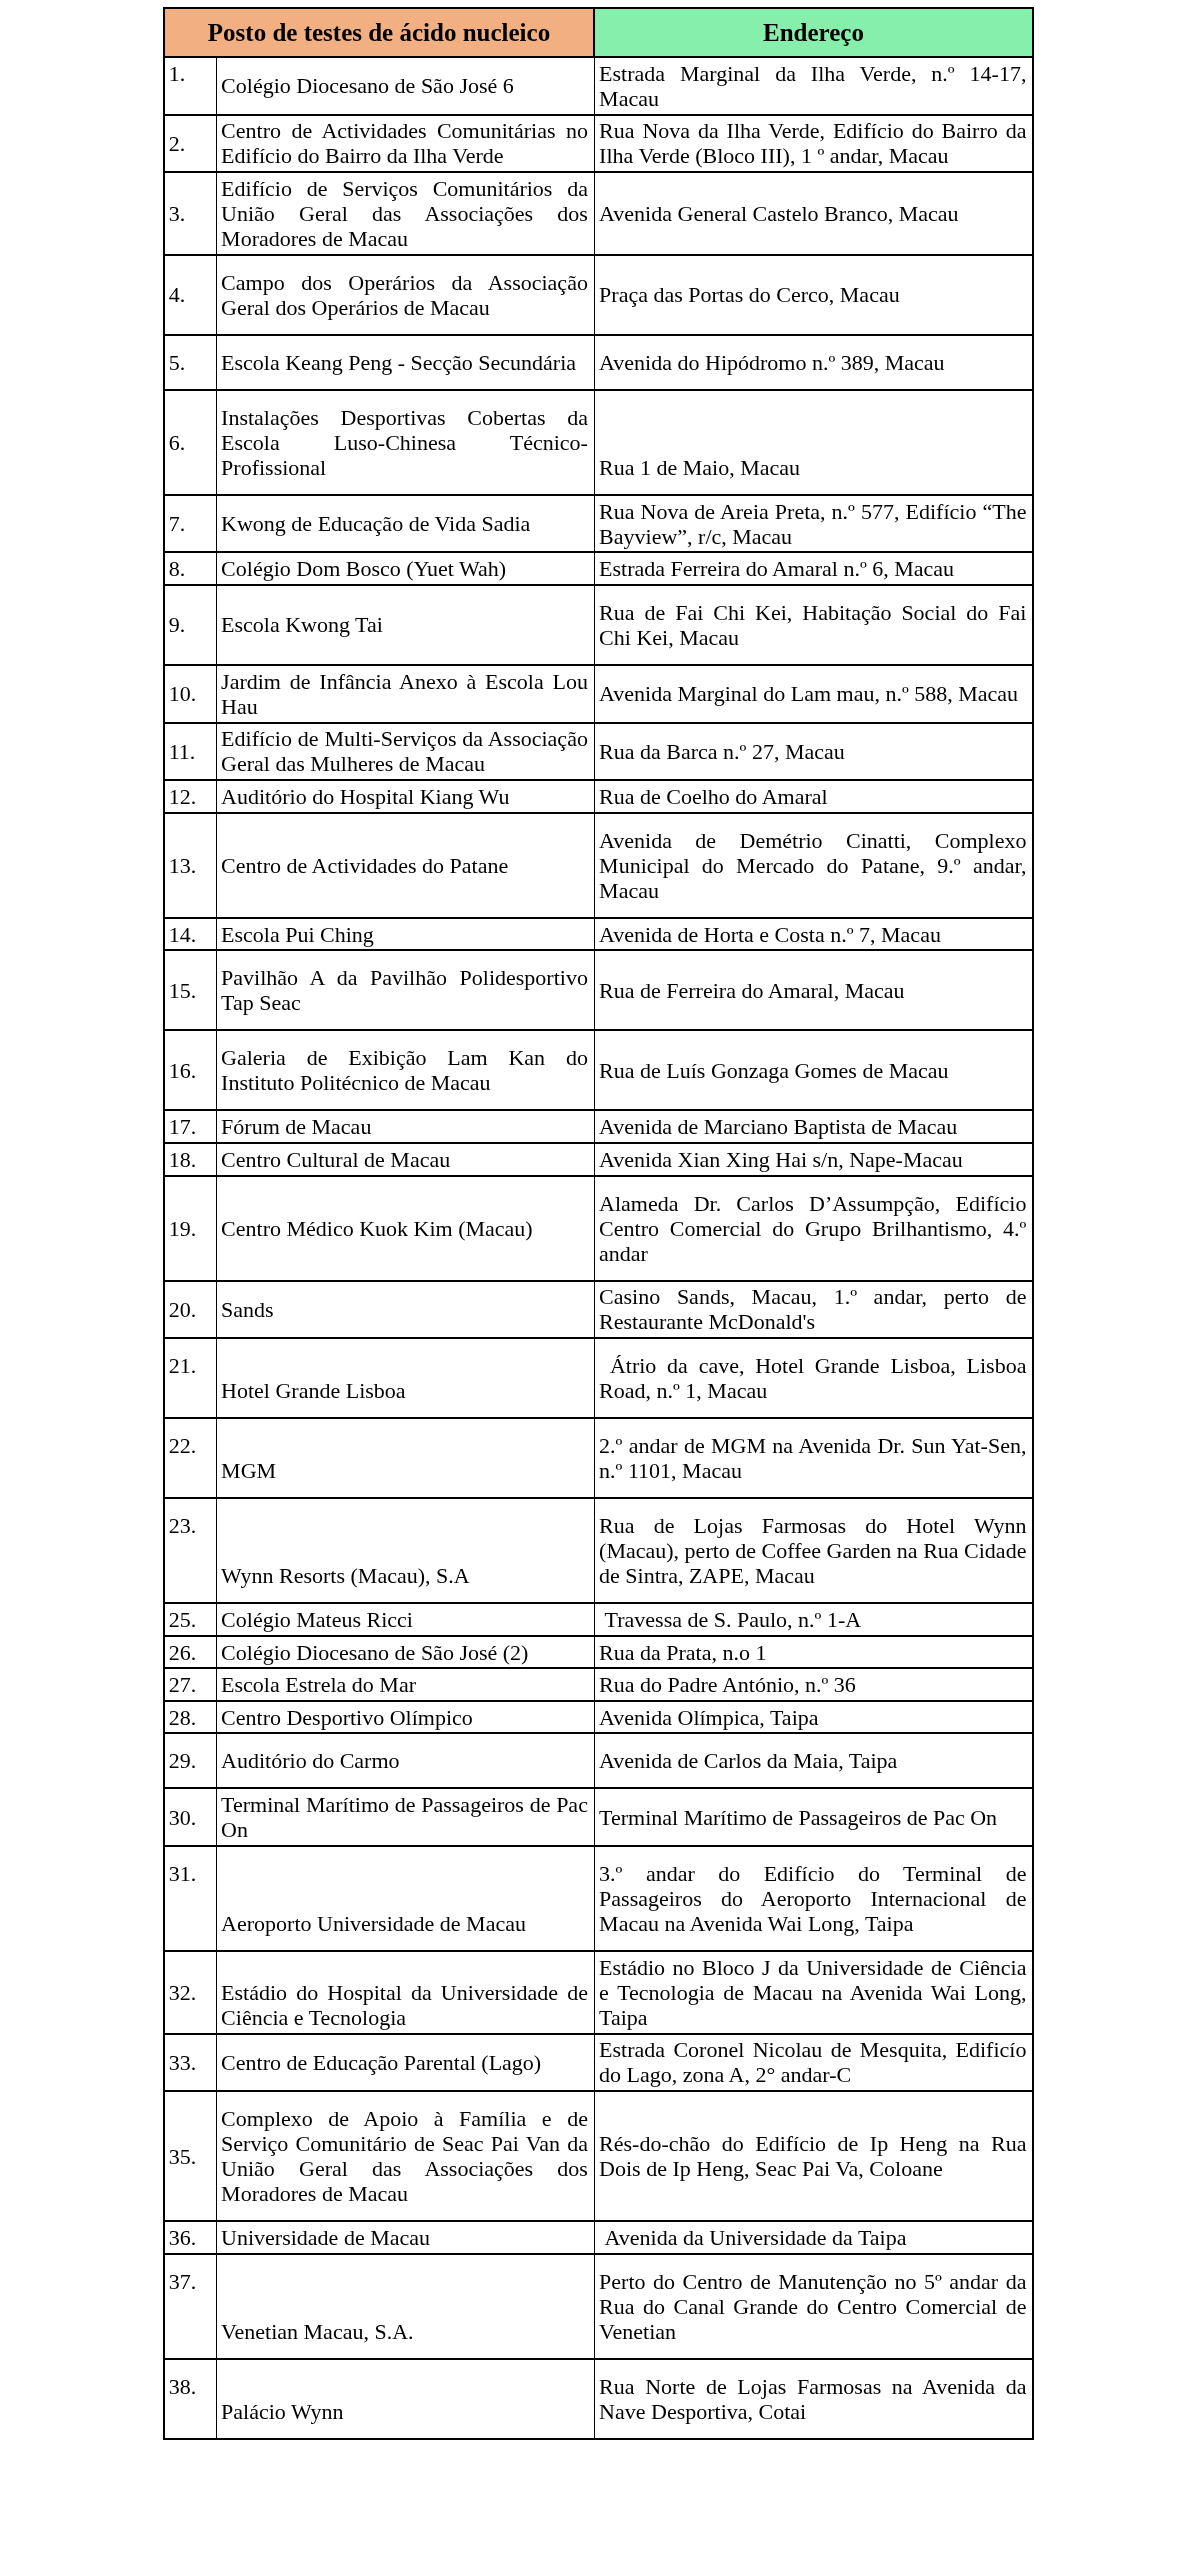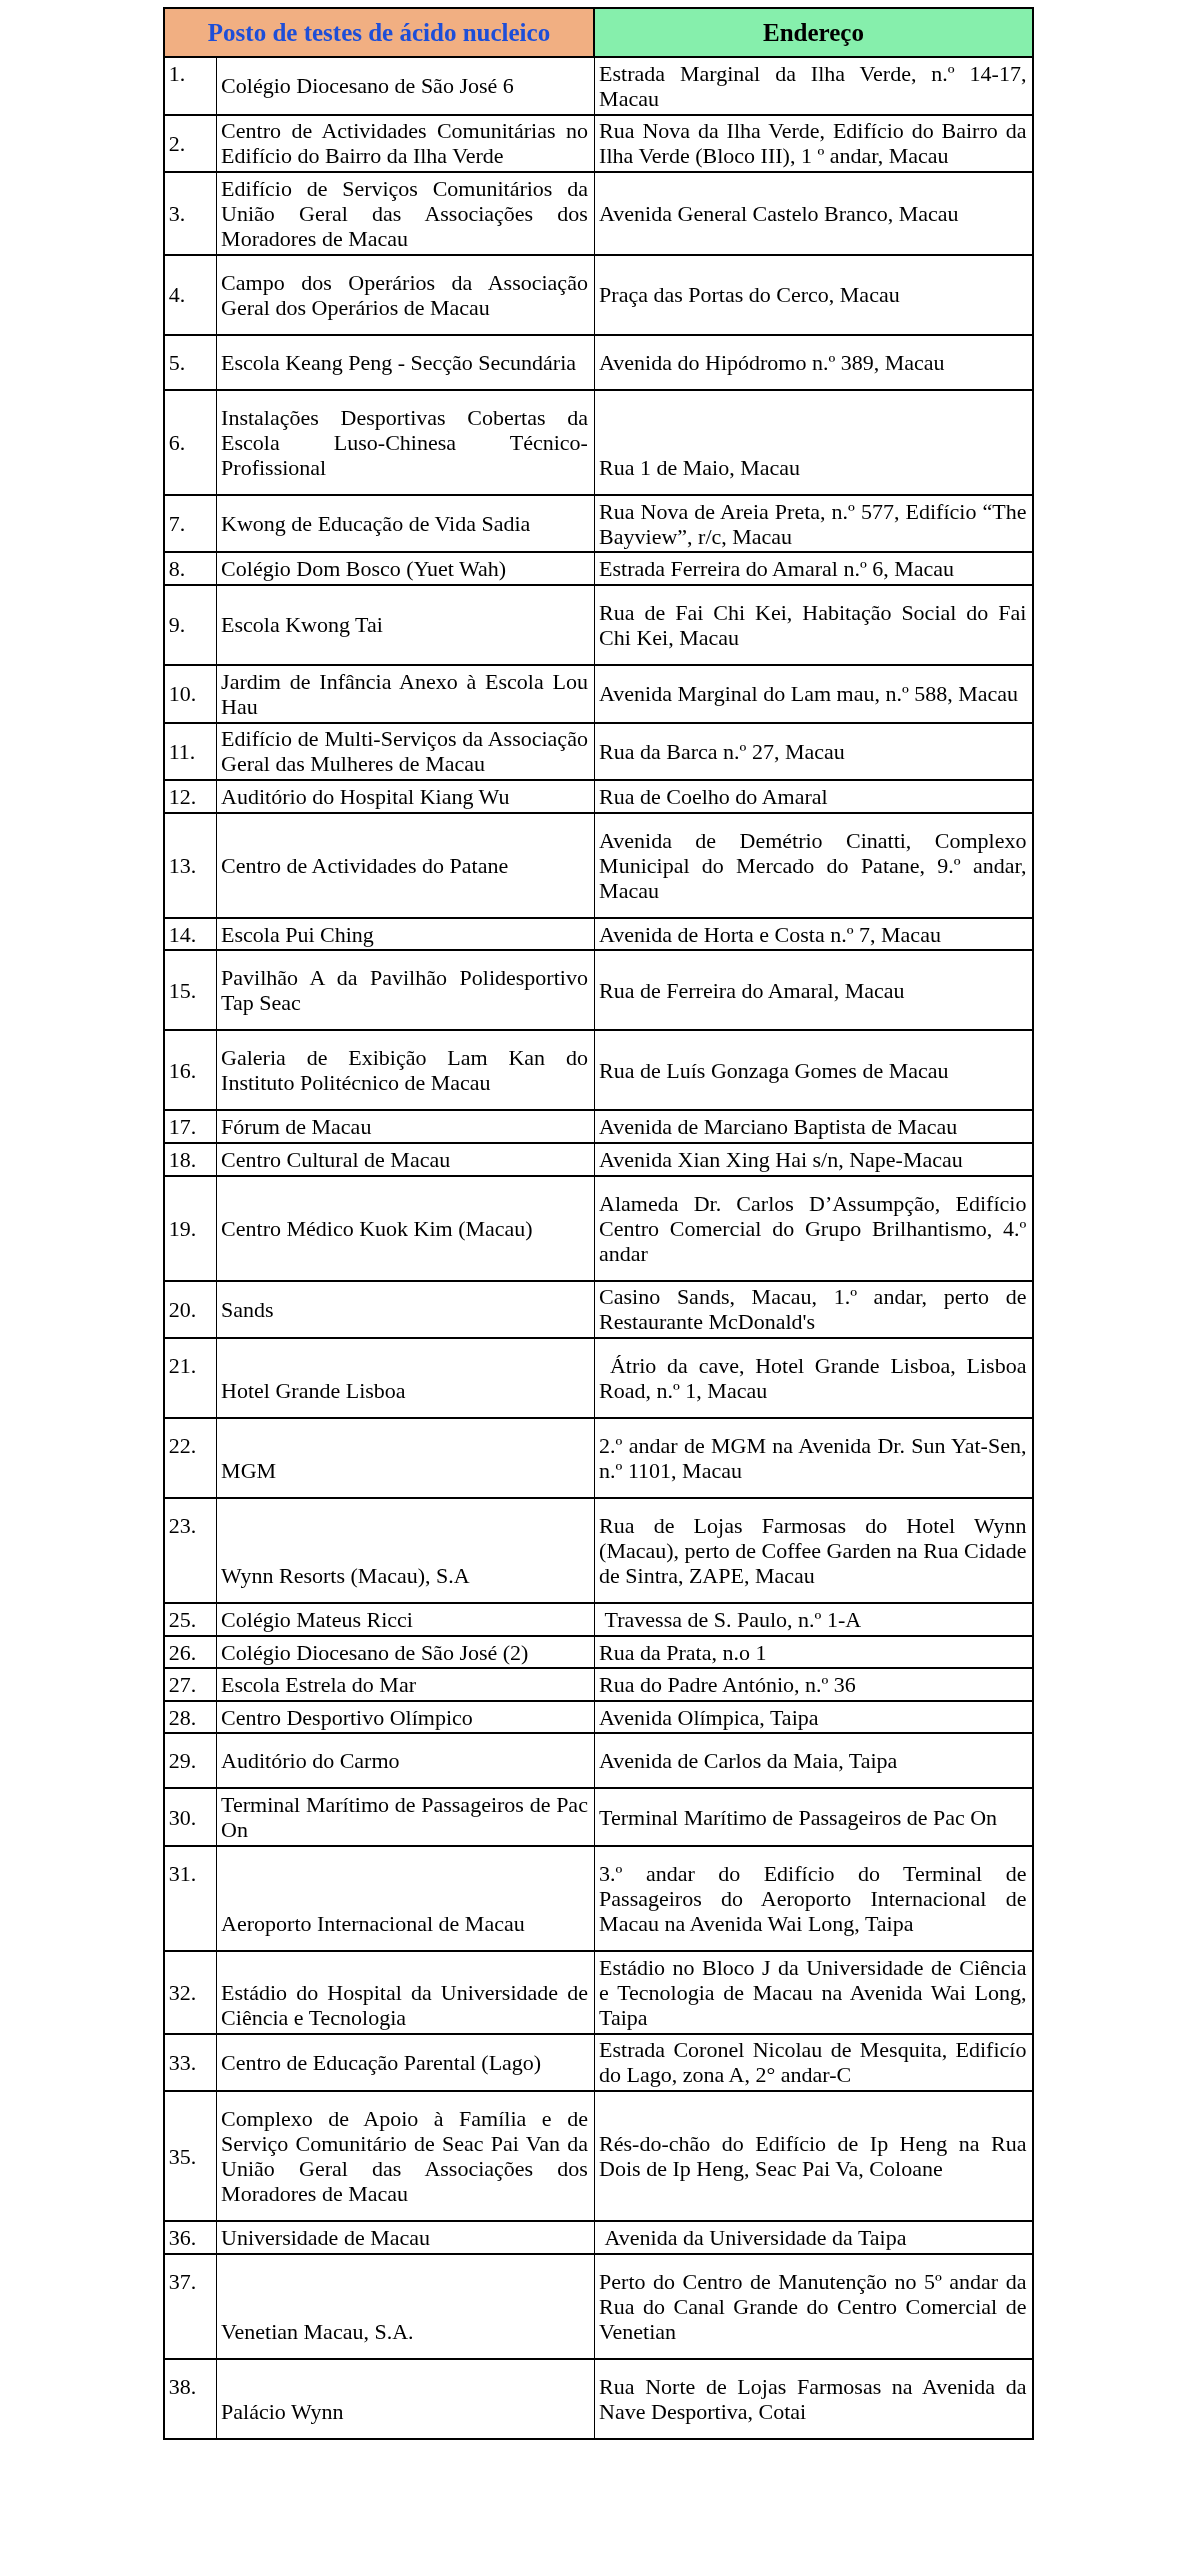--- a/index.html
+++ b/index.html
@@ -76,7 +76,7 @@
     </colgroup>
     <thead>
       <tr>
-        <th colspan="2" style="background: rgb(241, 175, 130); color: #1d4ed8;">Posto de testes de ácido nucleico</th>
+        <th colspan="2" style="background: rgb(241, 175, 130); color: #000000;">Posto de testes de ácido nucleico</th>
         <th style="background: #86efac; color: rgb(0, 0, 0);">Endereço</th>
       </tr>
     </thead>

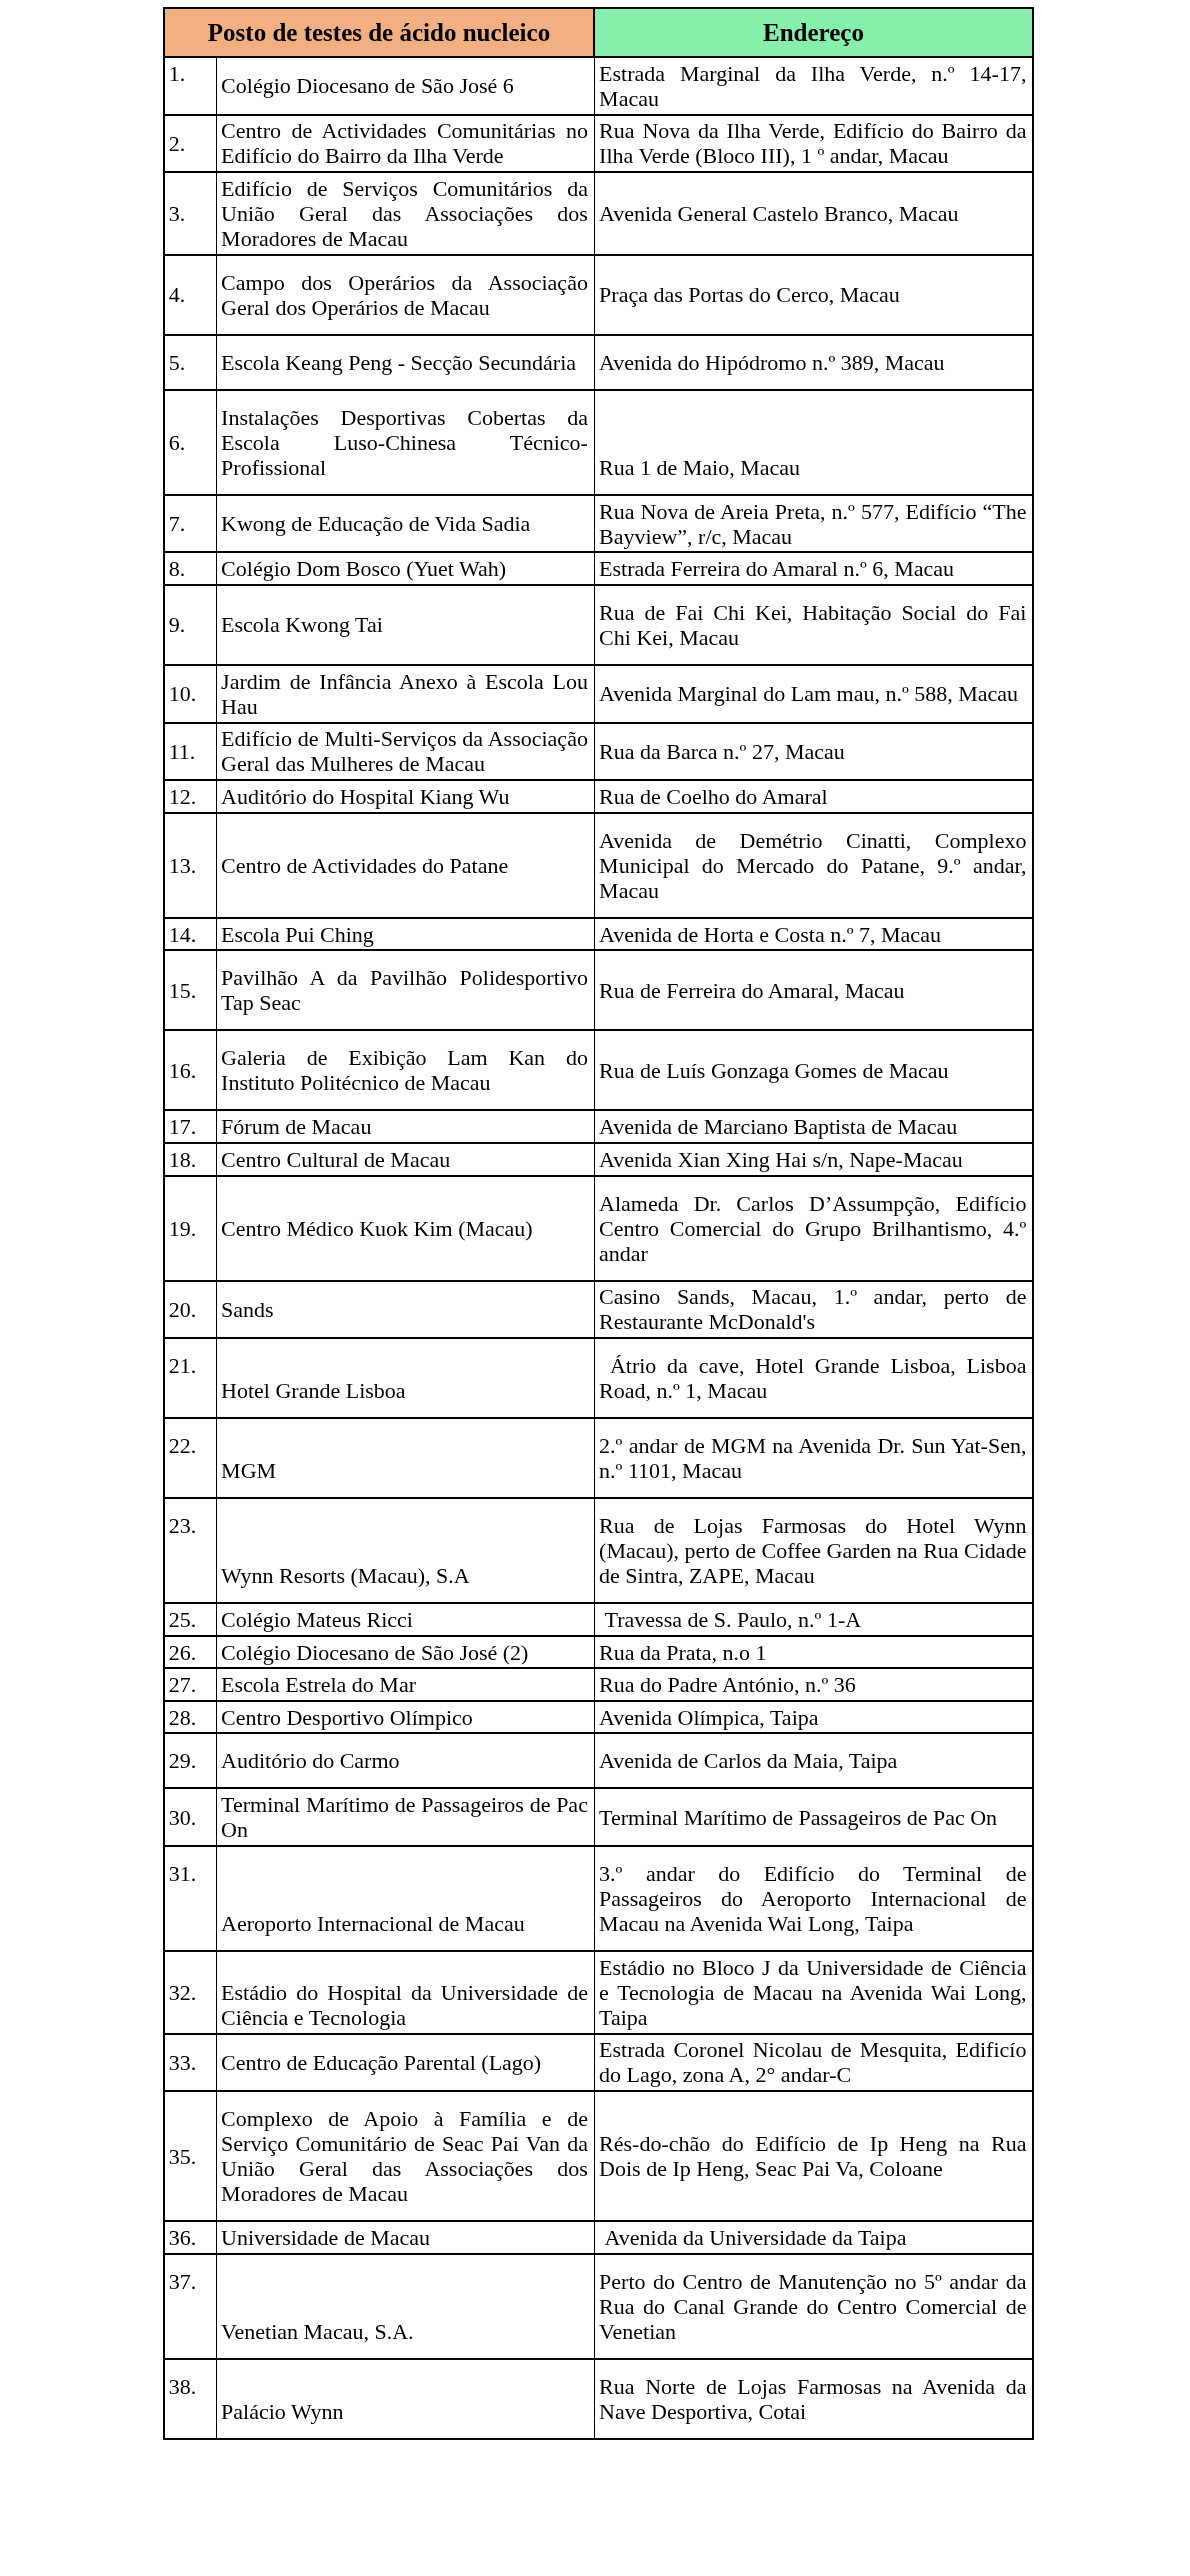--- a/index.html
+++ b/index.html
@@ -228,7 +228,7 @@
         </tr>
         <tr class="xpad">
           <td class="num vtop">31.</td>
-          <td class="name vbottom">Aeroporto Internacional de Macau</td>
+          <td class="name vbottom">Aeroporto Universidade de Macau</td>
           <td class="addr">3.º andar do Edifício do Terminal de Passageiros do Aeroporto Internacional de Macau na Avenida Wai Long, Taipa</td>
         </tr>
         <tr>

